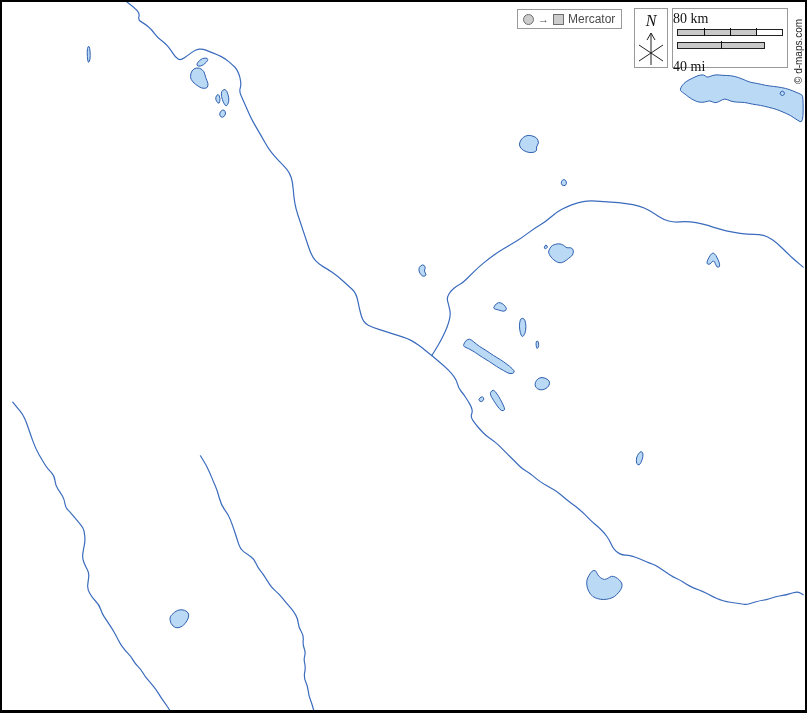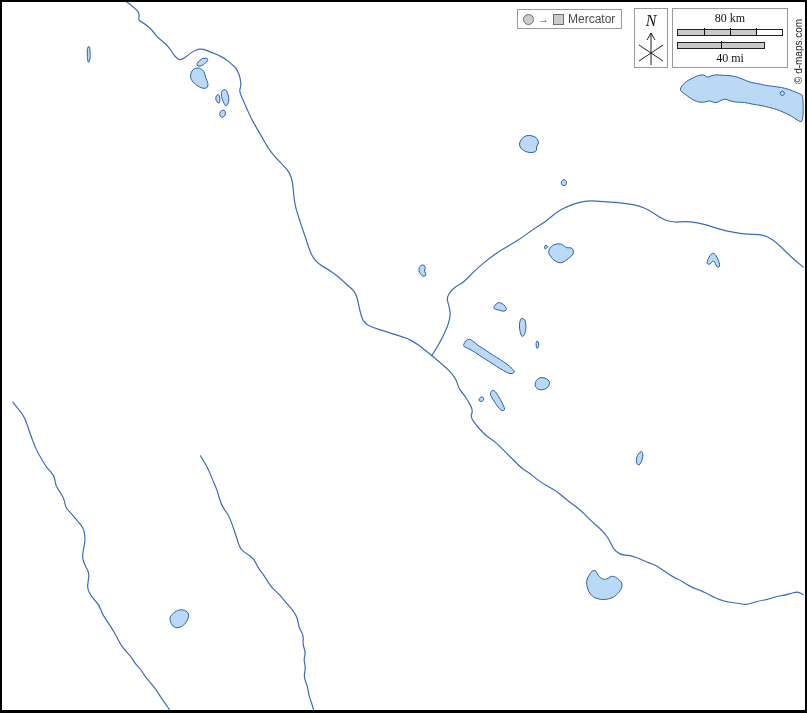--- a/index.html
+++ b/index.html
@@ -39,7 +39,7 @@
     font-family:"Liberation Serif",serif;color:#111;
   }
   .scale-km-label,.scale-mi-label{
-    text-align:center;font-size:12px;line-height:13px;
+    font-size:14px;line-height:13px;
   }
   .scale-km-label{margin-top:3px;}
   .scale-mi-label{margin-top:3px;}

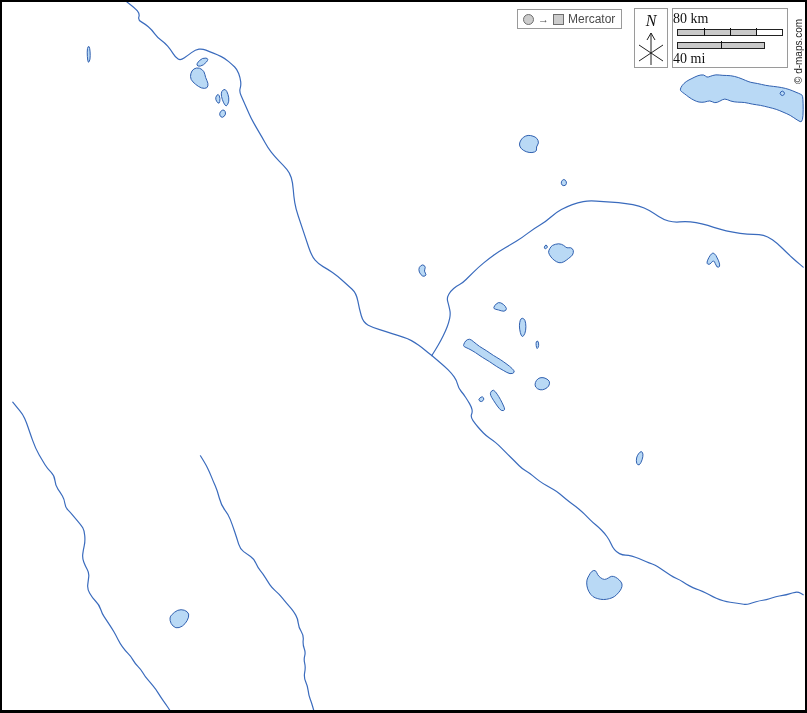--- a/index.html
+++ b/index.html
@@ -42,7 +42,7 @@
     font-size:14px;line-height:13px;
   }
   .scale-km-label{margin-top:3px;}
-  .scale-mi-label{margin-top:3px;}
+  .scale-mi-label{margin-top:11px;}
   .bar{position:relative;box-sizing:border-box;border:1px solid #222;height:7px;}
   .bar-km{width:106px;margin:4px auto 0 4px;background:#fff;}
   .bar-km .seg{position:absolute;top:0;bottom:0;background:#c9c9c9;}

